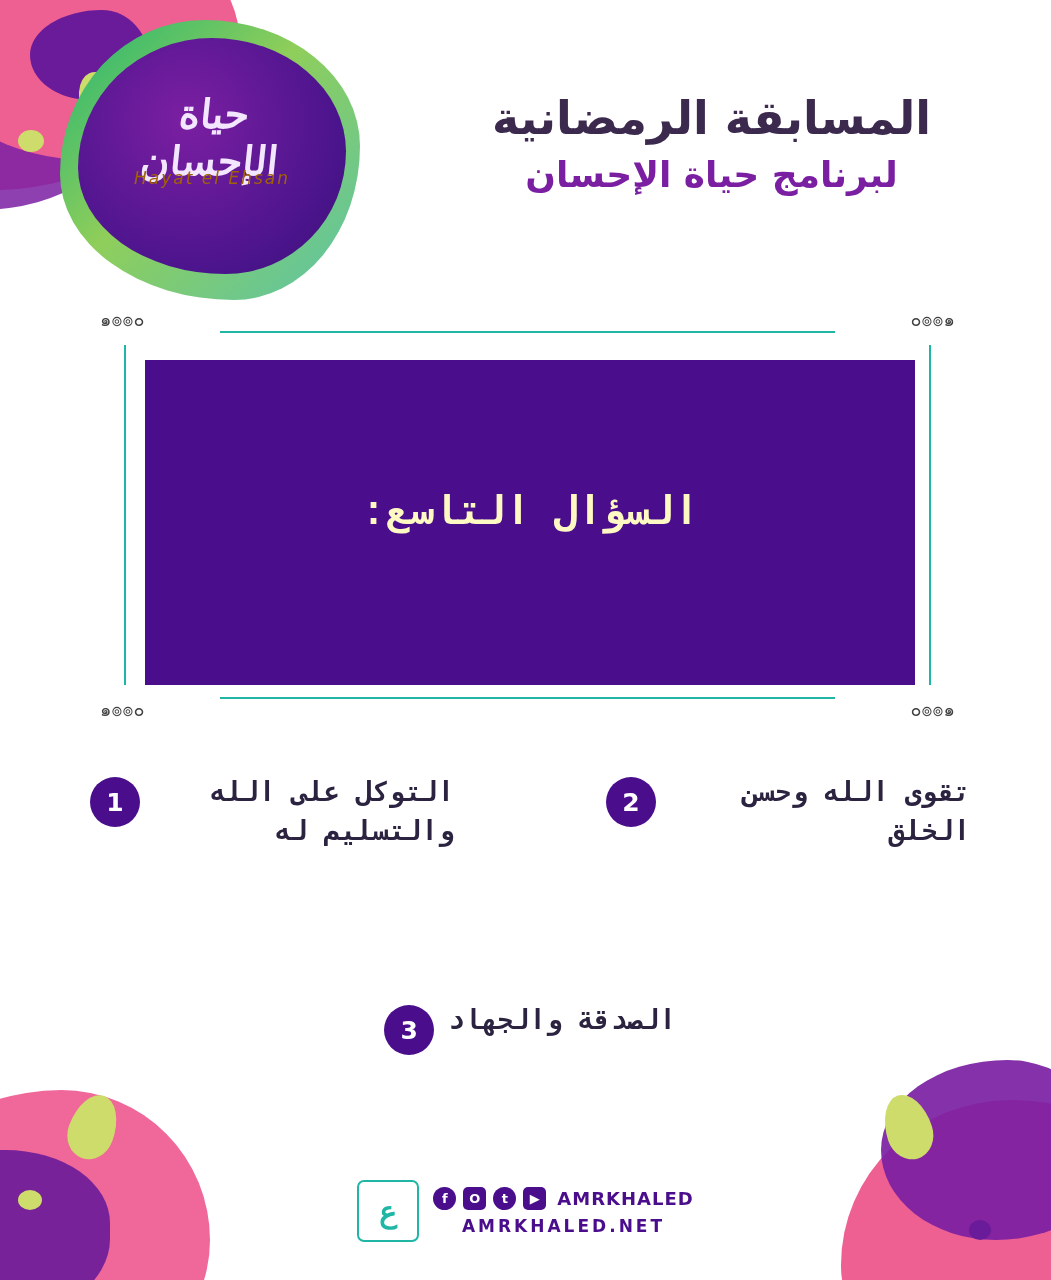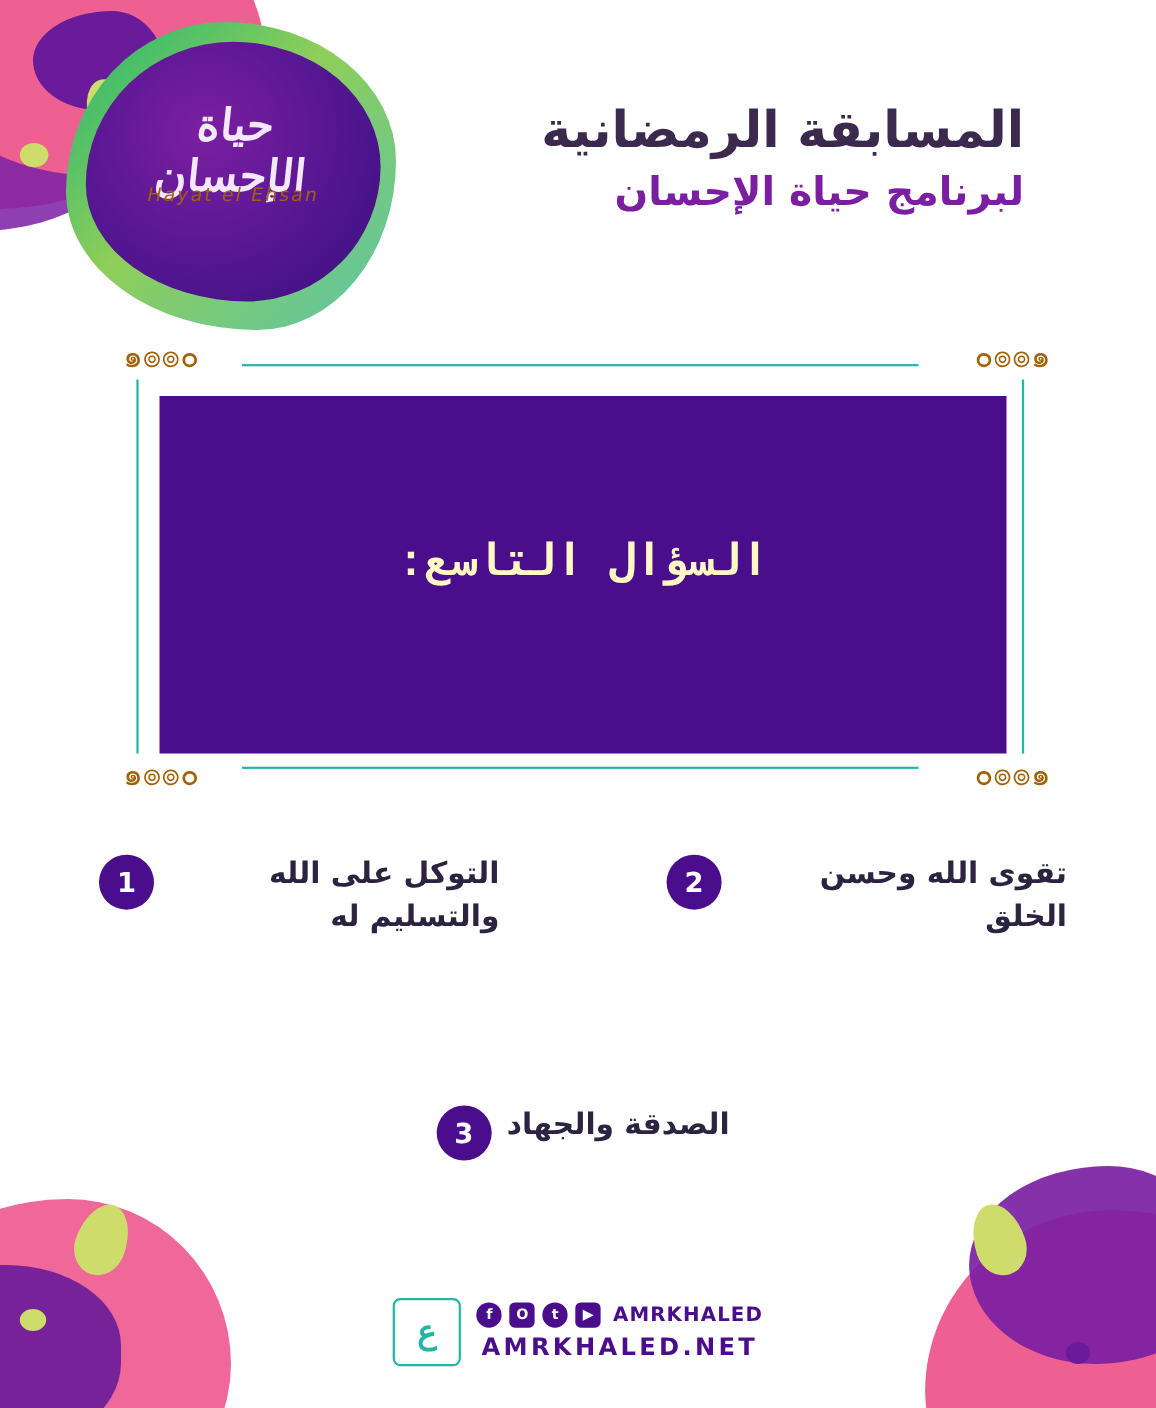--- a/index.html
+++ b/index.html
@@ -118,7 +118,7 @@
     position: absolute;
     right: 120px;
     top: 30px;
-    text-align: right;
+    text-align: center;
   }
   .title-main {
     font-size: 46px;

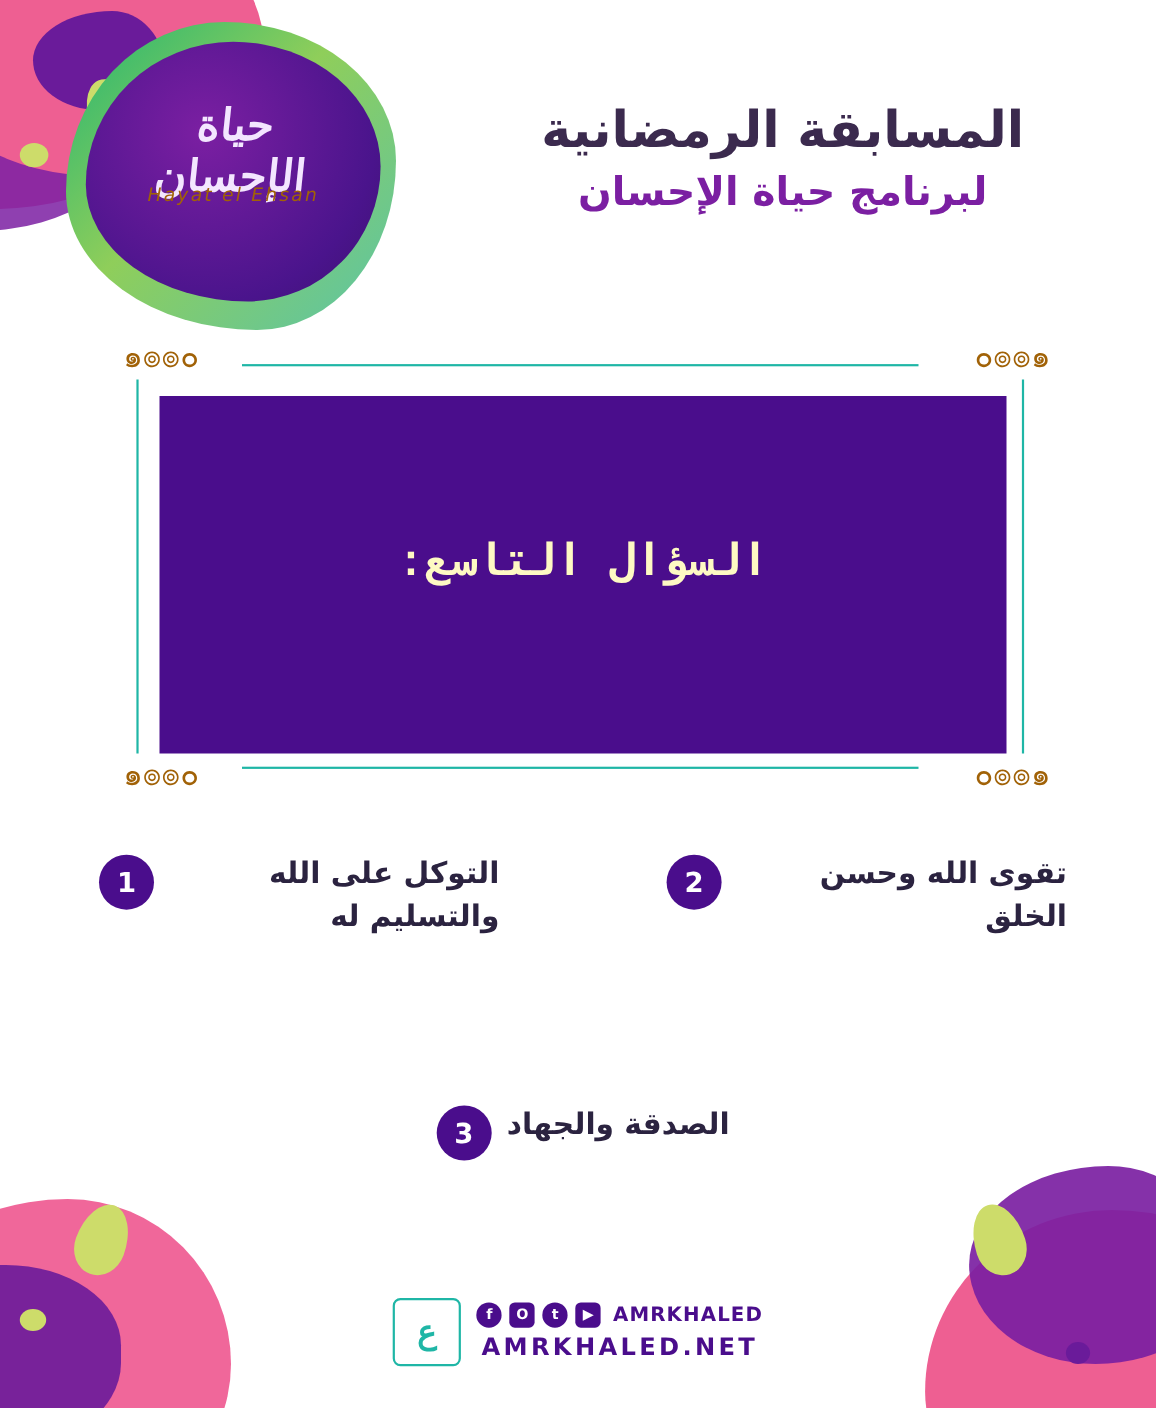--- a/index.html
+++ b/index.html
@@ -215,11 +215,10 @@
   
   .orn {
     position: absolute;
-    color: #a16207;
-    font-size: 28px;
+    color: #404040;
+    font-size: 18px;
     line-height: 1;
     user-select: none;
-    margin-left: 12px;
   }
   .orn-tl { left: 0; top: 6px; }
   .orn-tr { right: 0; top: 6px; }

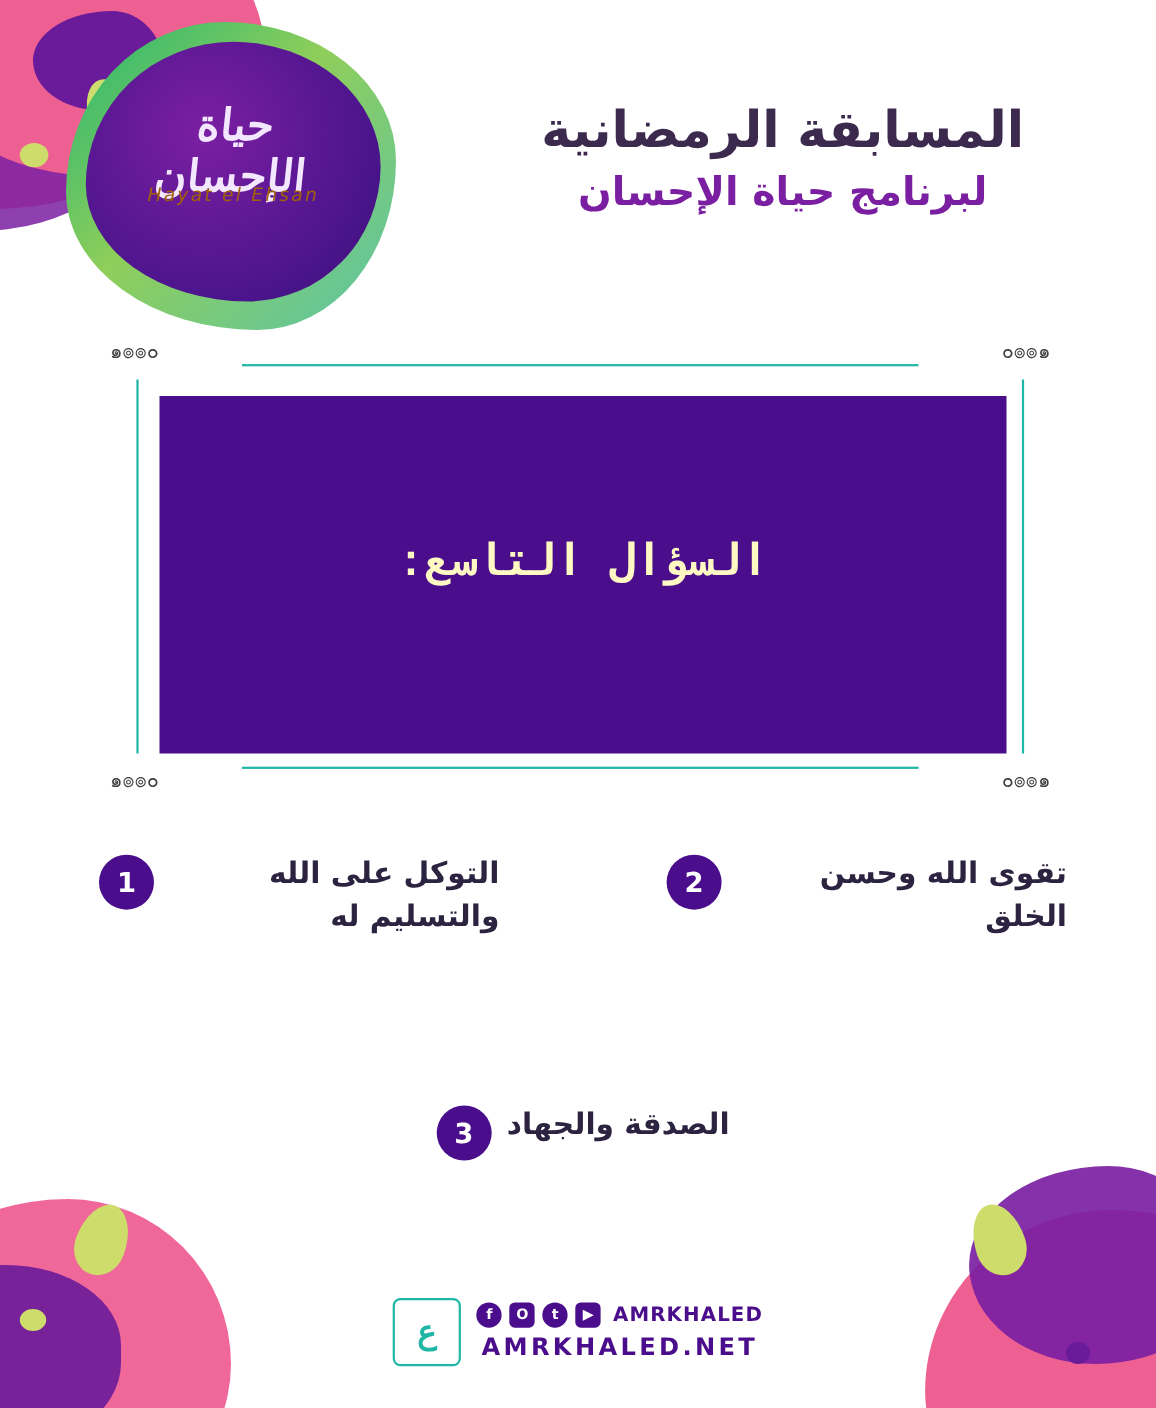--- a/index.html
+++ b/index.html
@@ -278,6 +278,7 @@
     line-height: 1.45;
     text-align: right;
     max-width: 300px;
+    font-family: Liberation Mono, monospace;
   }
   .answer-row-2 {
     margin-top: 150px;

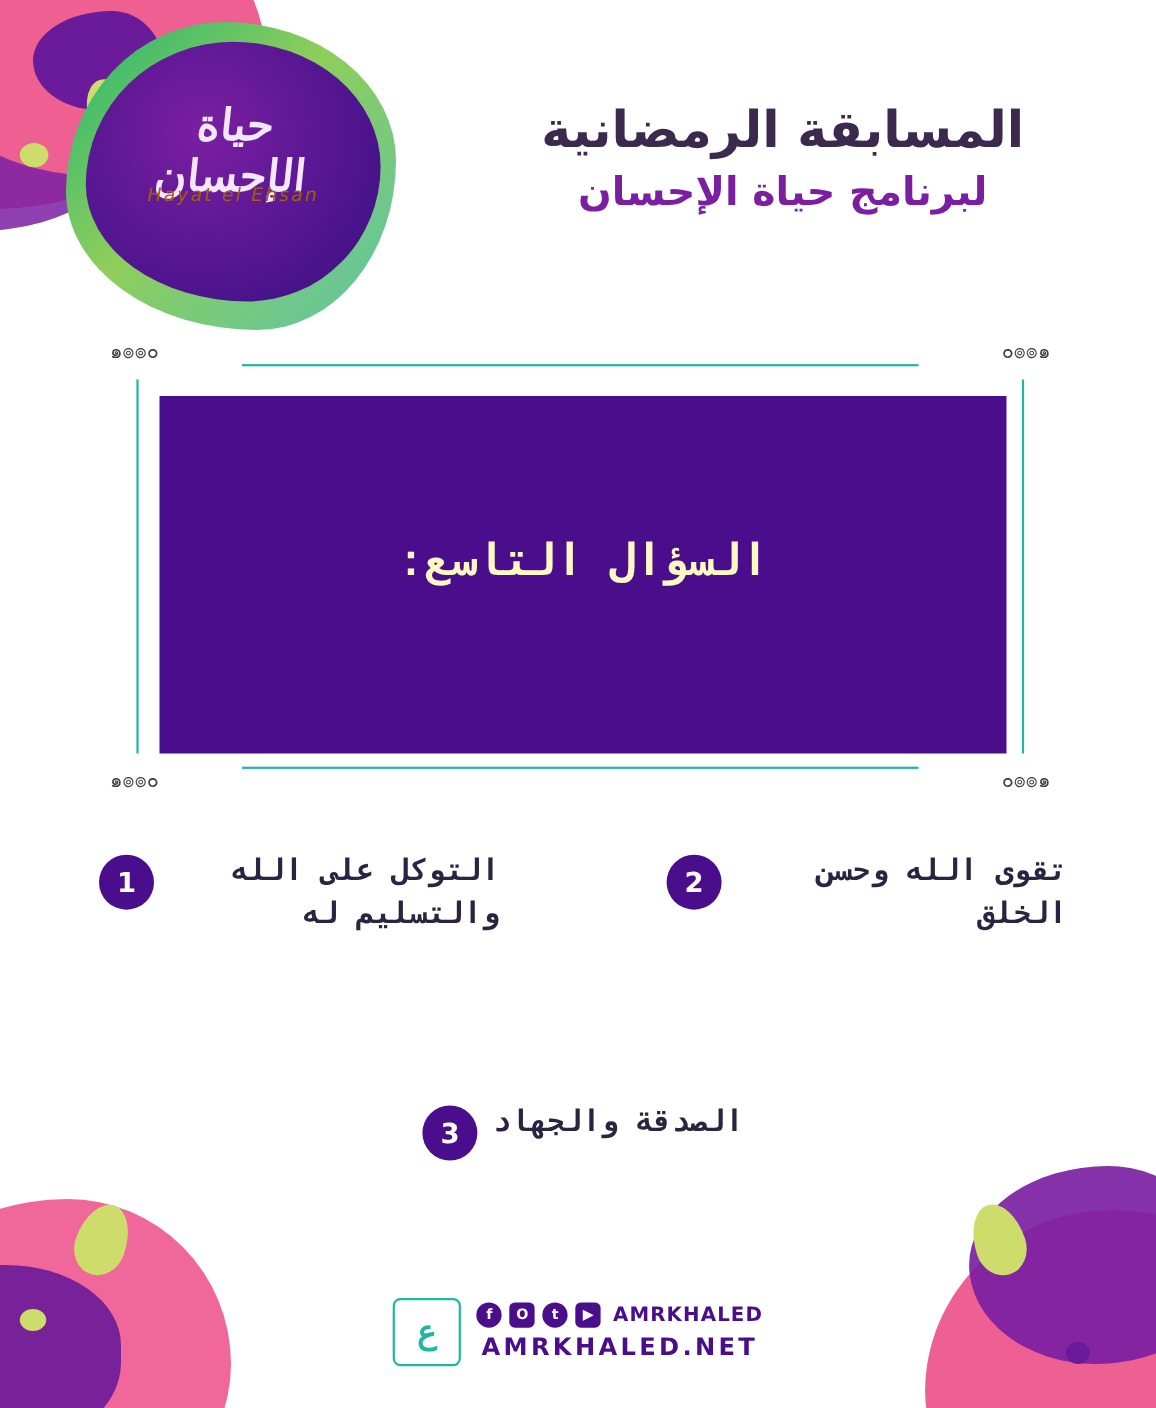--- a/index.html
+++ b/index.html
@@ -332,7 +332,7 @@
   }
   .site {
     color: #4a0d8c;
-    font-size: 22px;
+    font-size: 17px;
     font-weight: bold;
     letter-spacing: 3px;
     text-align: center;

